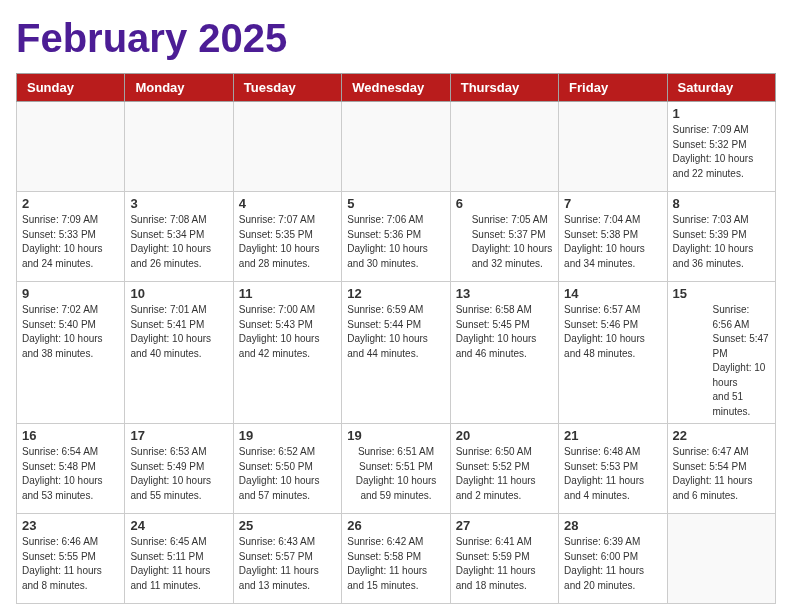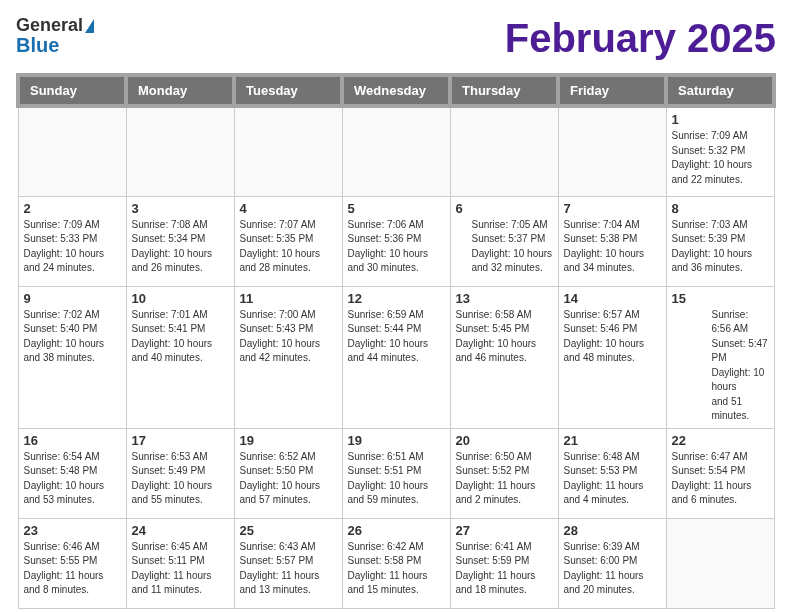--- a/index.html
+++ b/index.html
@@ -81,13 +81,6 @@
 <body>
 
 <div class="header">
-  <div class="logo">
-    <div style="display:flex;align-items:center;">
-      <span class="logo-text logo-general">General</span>
-      <span style="display:inline-block;margin-left:2px;width:0;height:0;border-left:9px solid transparent;border-bottom:14px solid #1a6faf;"></span>
-    </div>
-    <span class="logo-text logo-blue" style="font-size:20px;font-weight:bold;color:#1a6faf;margin-top:-2px;">Blue</span>
-  </div>
   <div class="title-area">
     <div class="month-title">February 2025</div>
   </div>

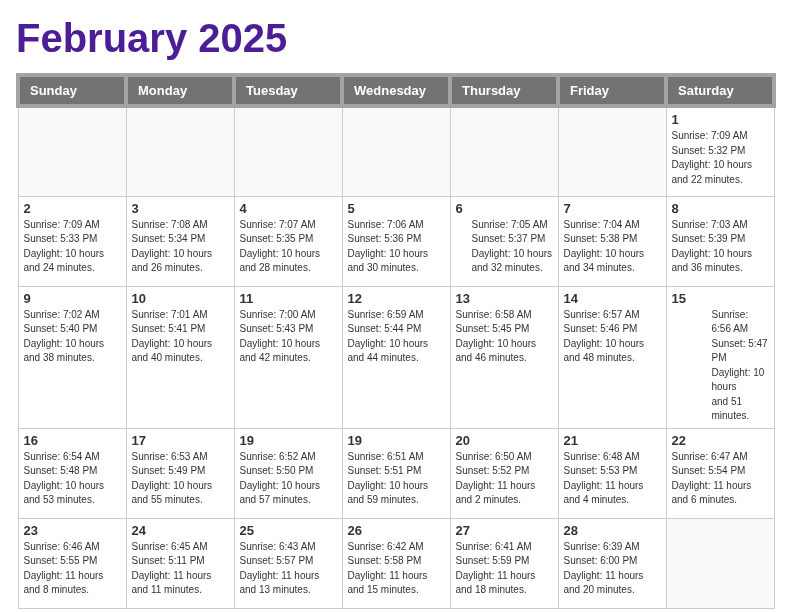--- a/index.html
+++ b/index.html
@@ -45,13 +45,13 @@
       table-layout: fixed;
     }
     .calendar th {
-      background: #737373;
+      background: #b91c1c;
       color: #fff;
       font-size: 13px;
       font-weight: bold;
       padding: 6px 10px;
       text-align: left;
-      border: 4px solid #a3a3a3;
+      border: 1px solid #a3a3a3;
     }
     .calendar td {
       border: 1px solid #ccc;

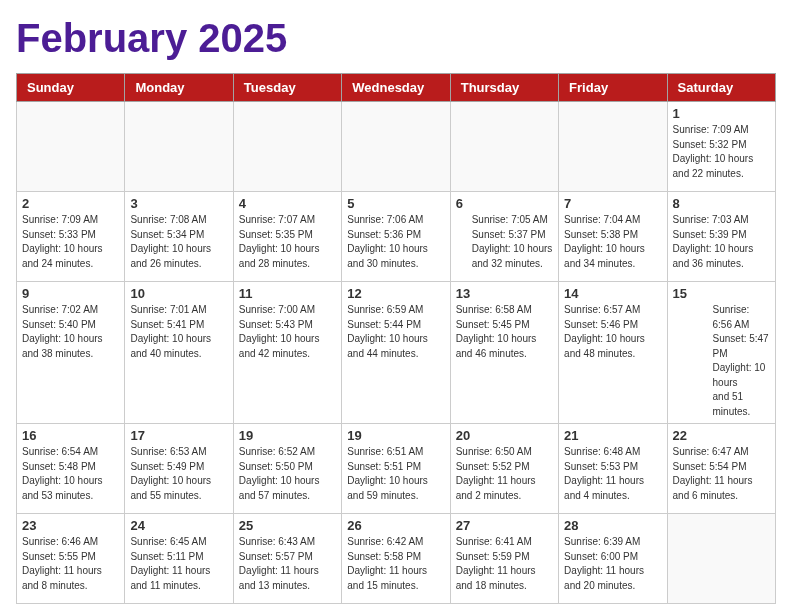--- a/index.html
+++ b/index.html
@@ -240,7 +240,7 @@
         </td>
         <td>
           <span class="day-number">19</span>
-          <div class="day-info" style="white-space: pre-line;">Sunrise: 6:51 AM
+          <div class="day-info" style="white-space: pre-line; text-align: center;">Sunrise: 6:51 AM
 Sunset: 5:51 PM
 Daylight: 10 hours
 and 59 minutes.</div>

